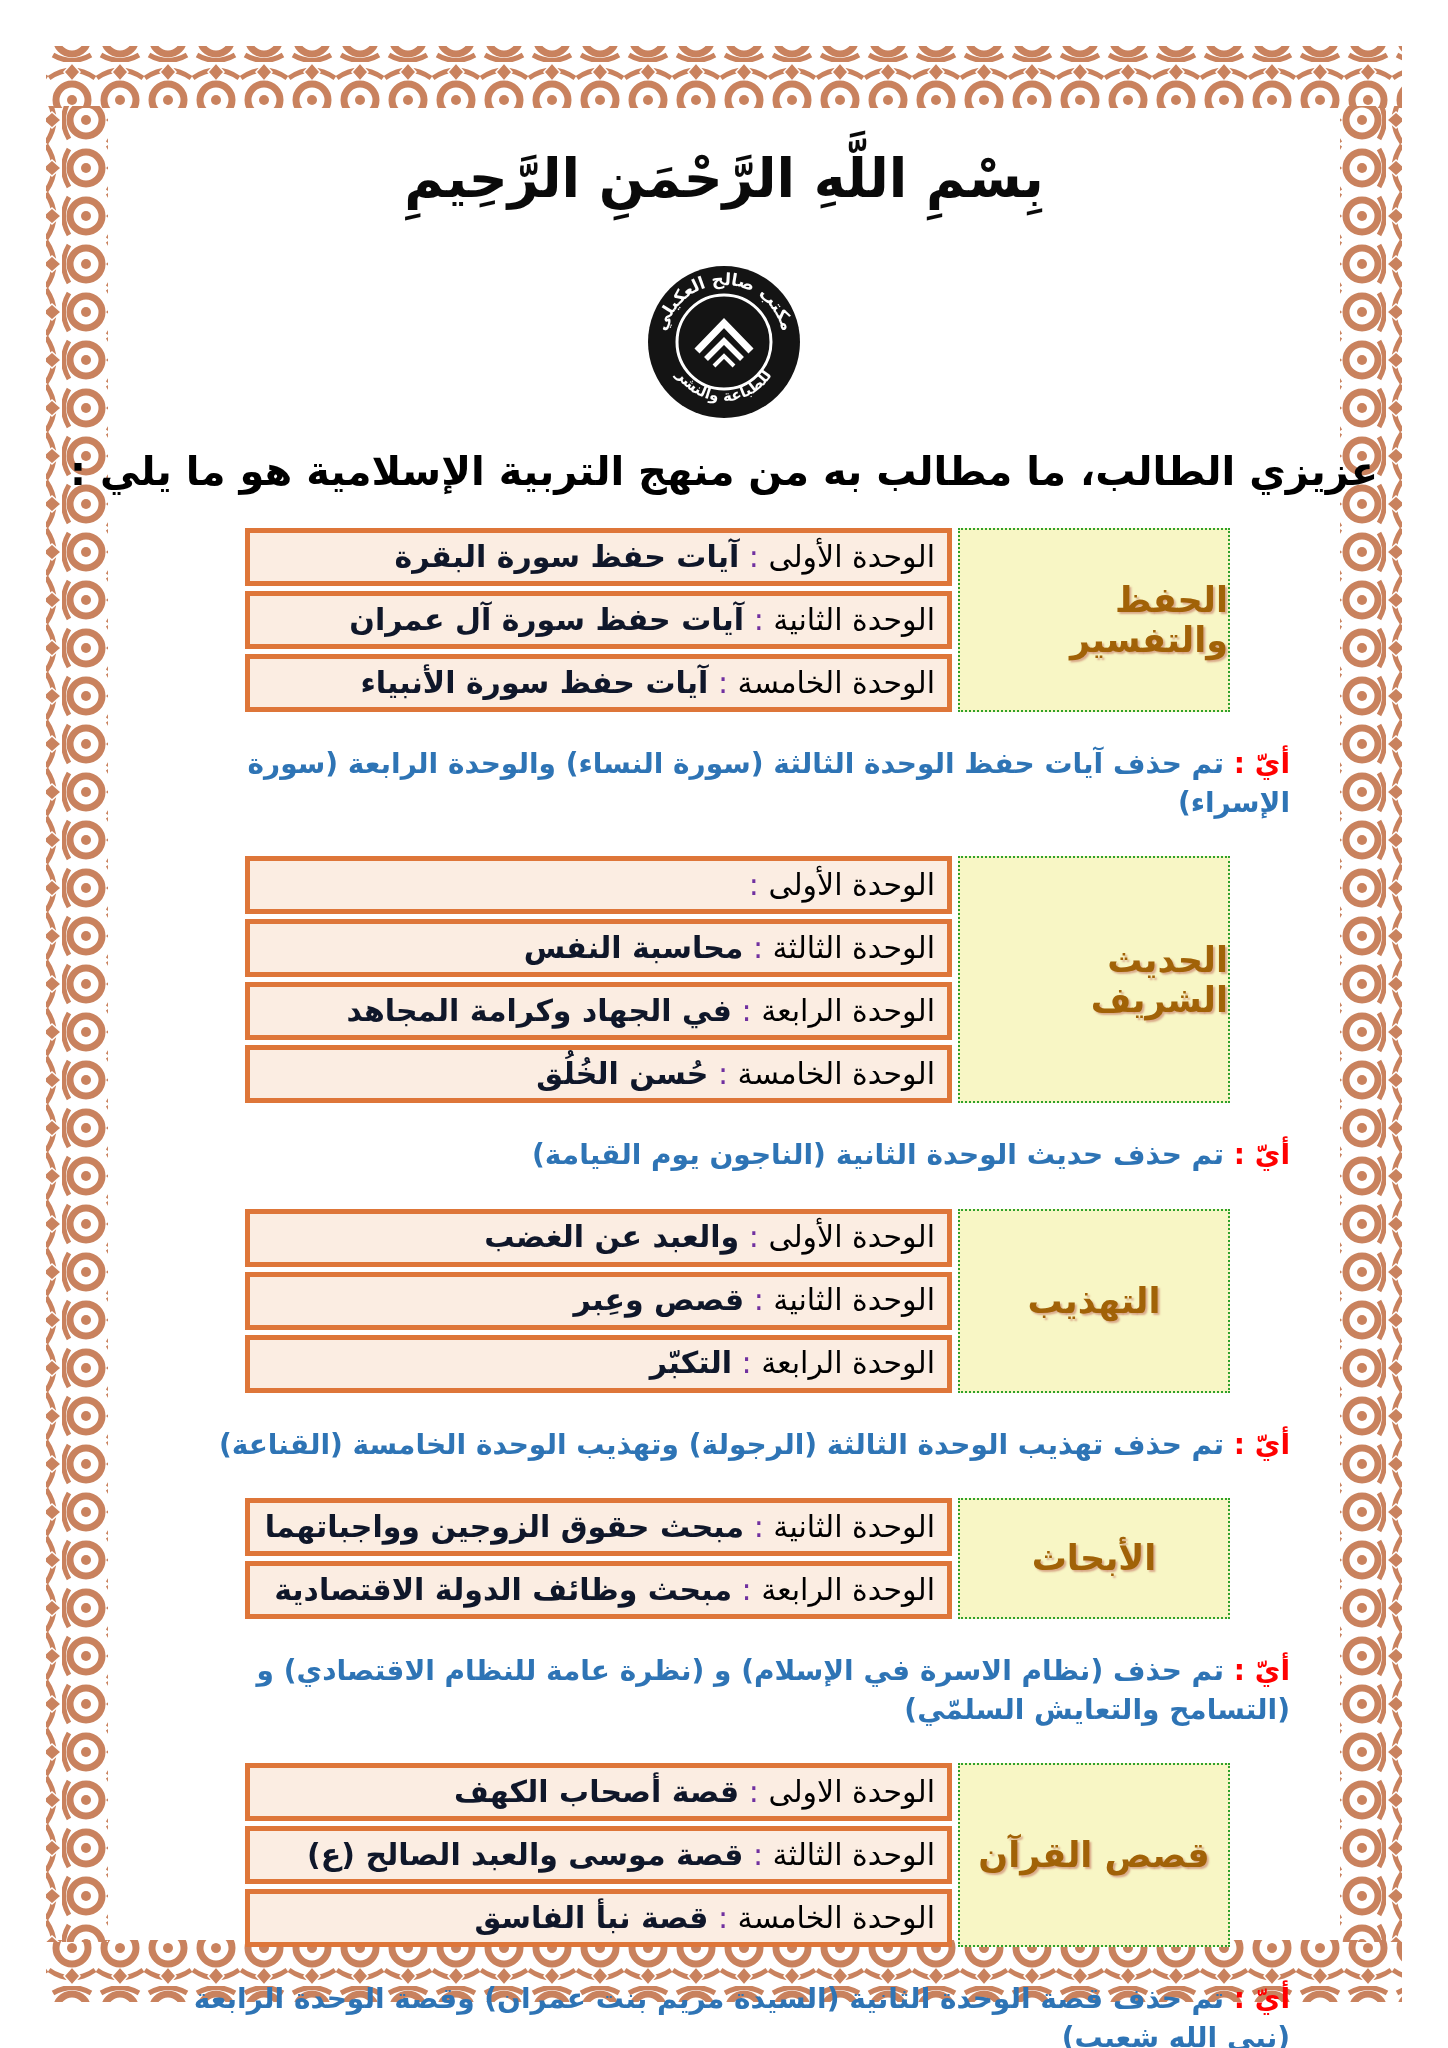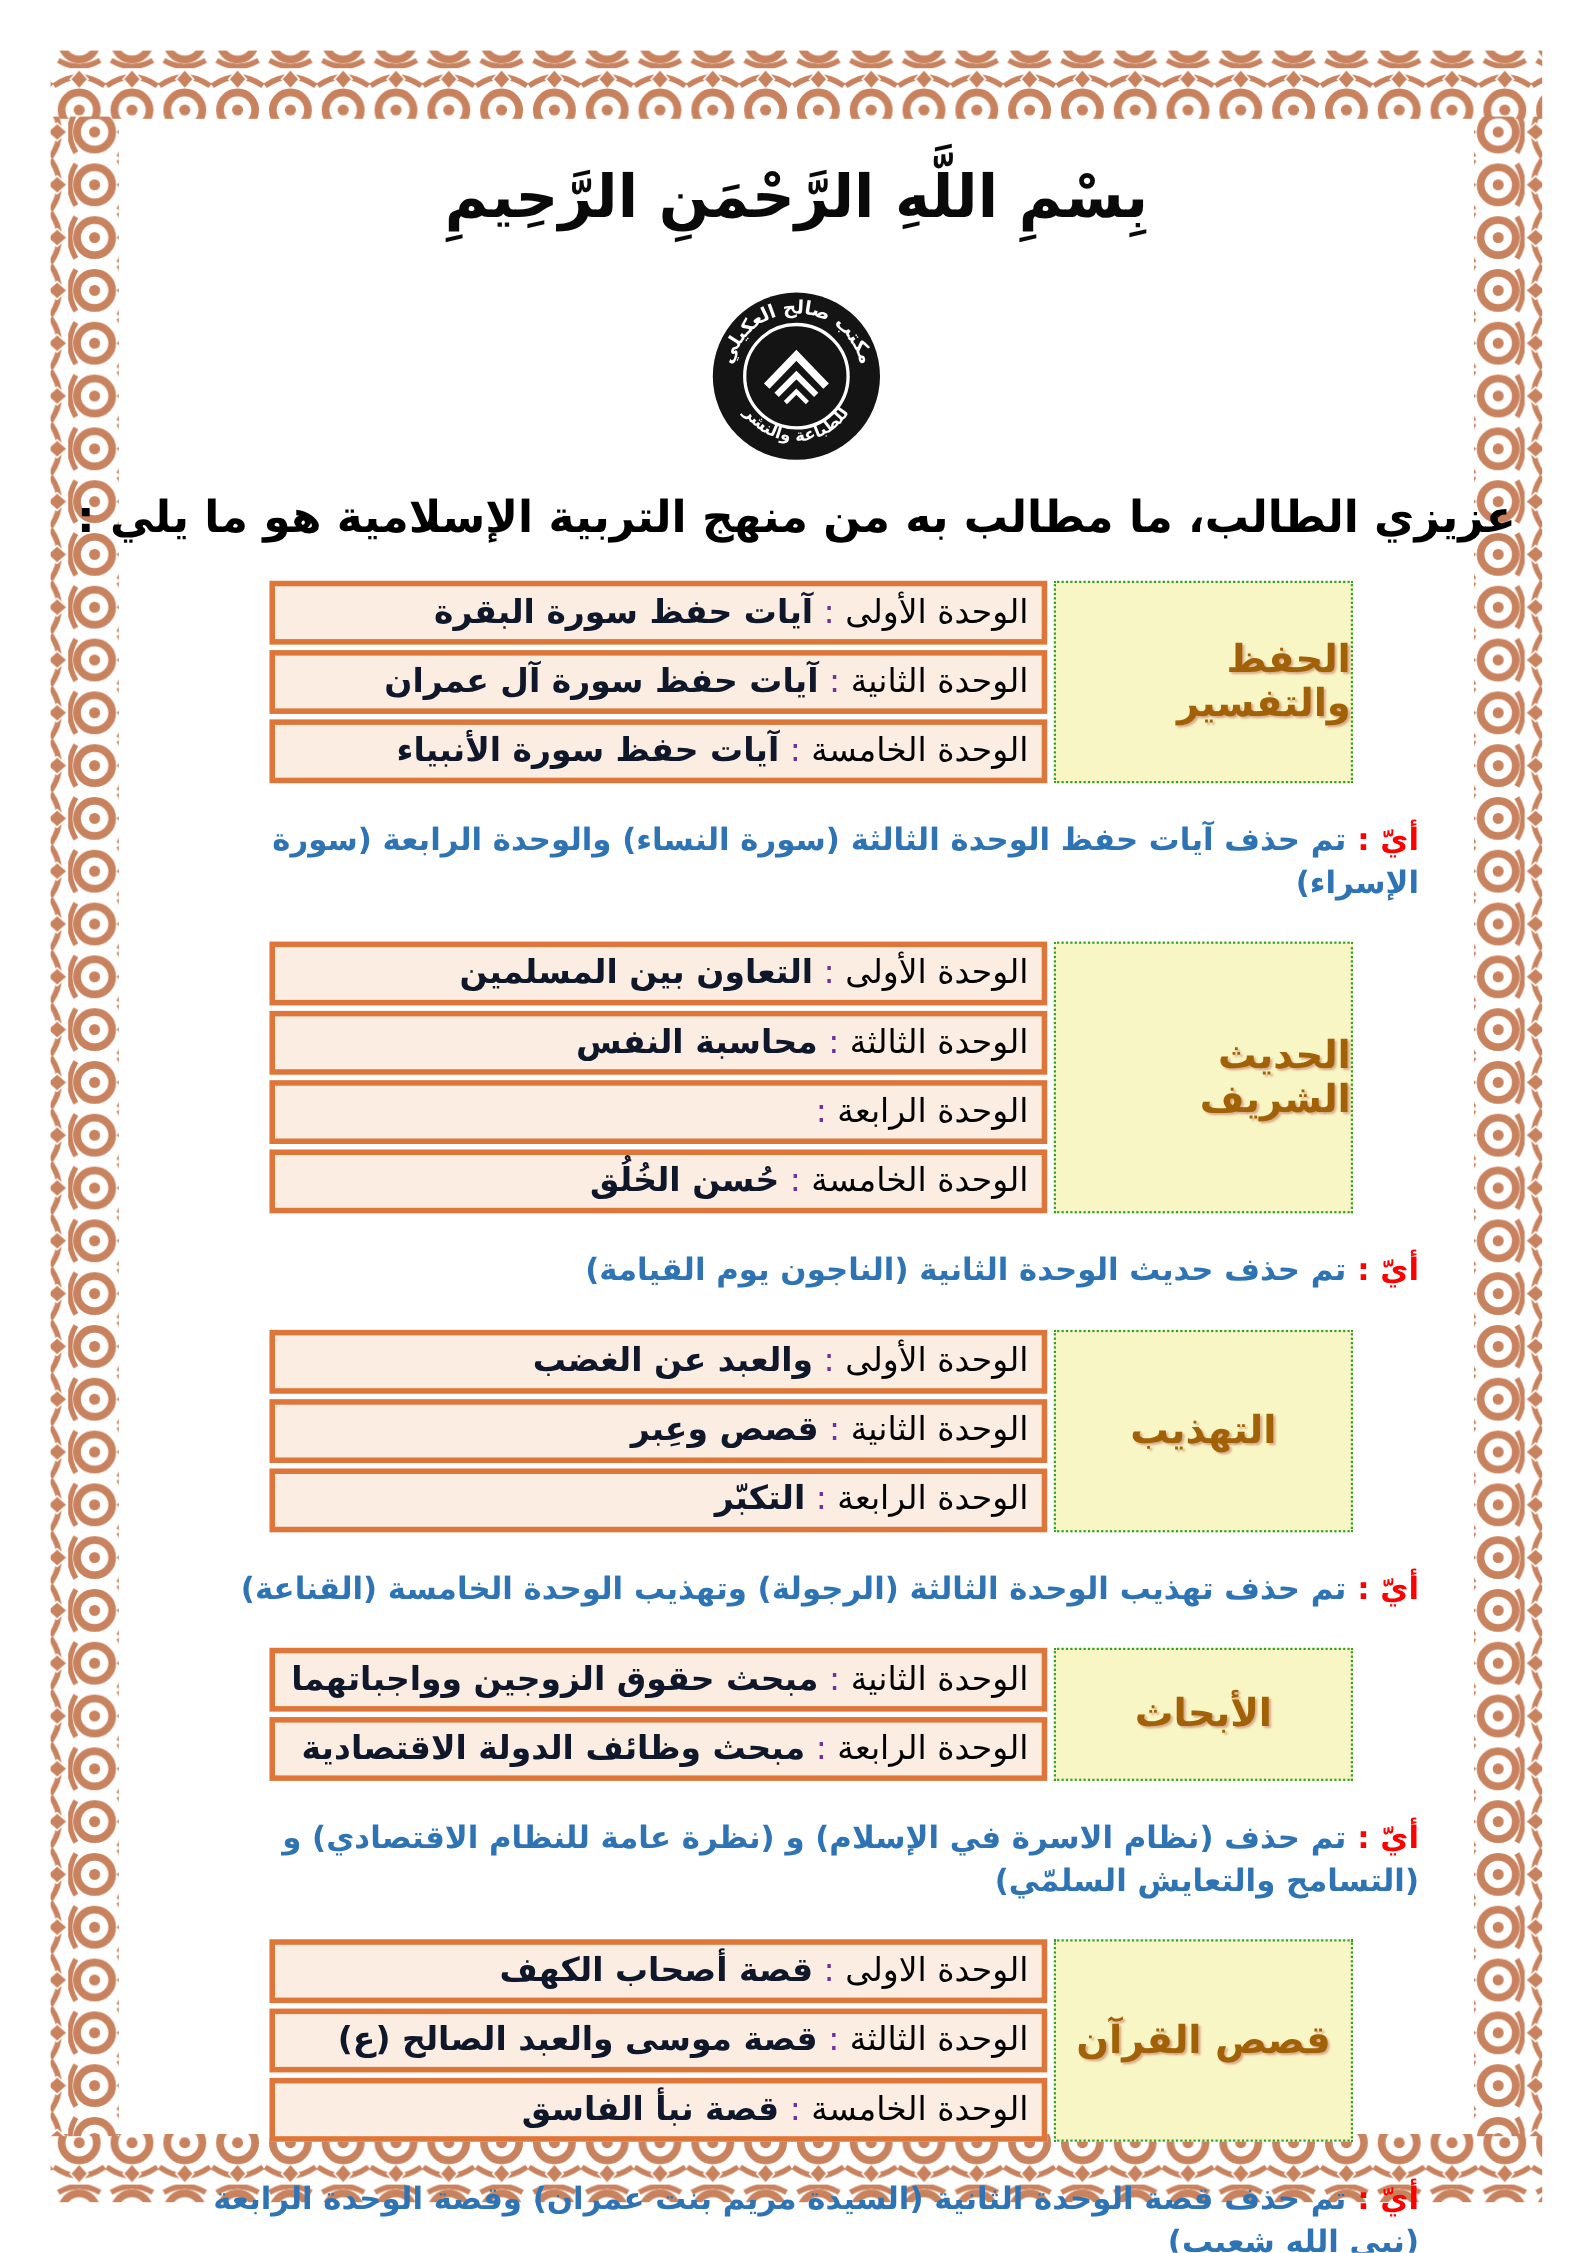--- a/index.html
+++ b/index.html
@@ -199,7 +199,6 @@
   <div class="row">
               <span class="unit">الوحدة الأولى</span>
               <span class="sep"> : </span>
-              <span class="rcontent">التعاون بين المسلمين</span>
             </div>
 
   <div class="row">

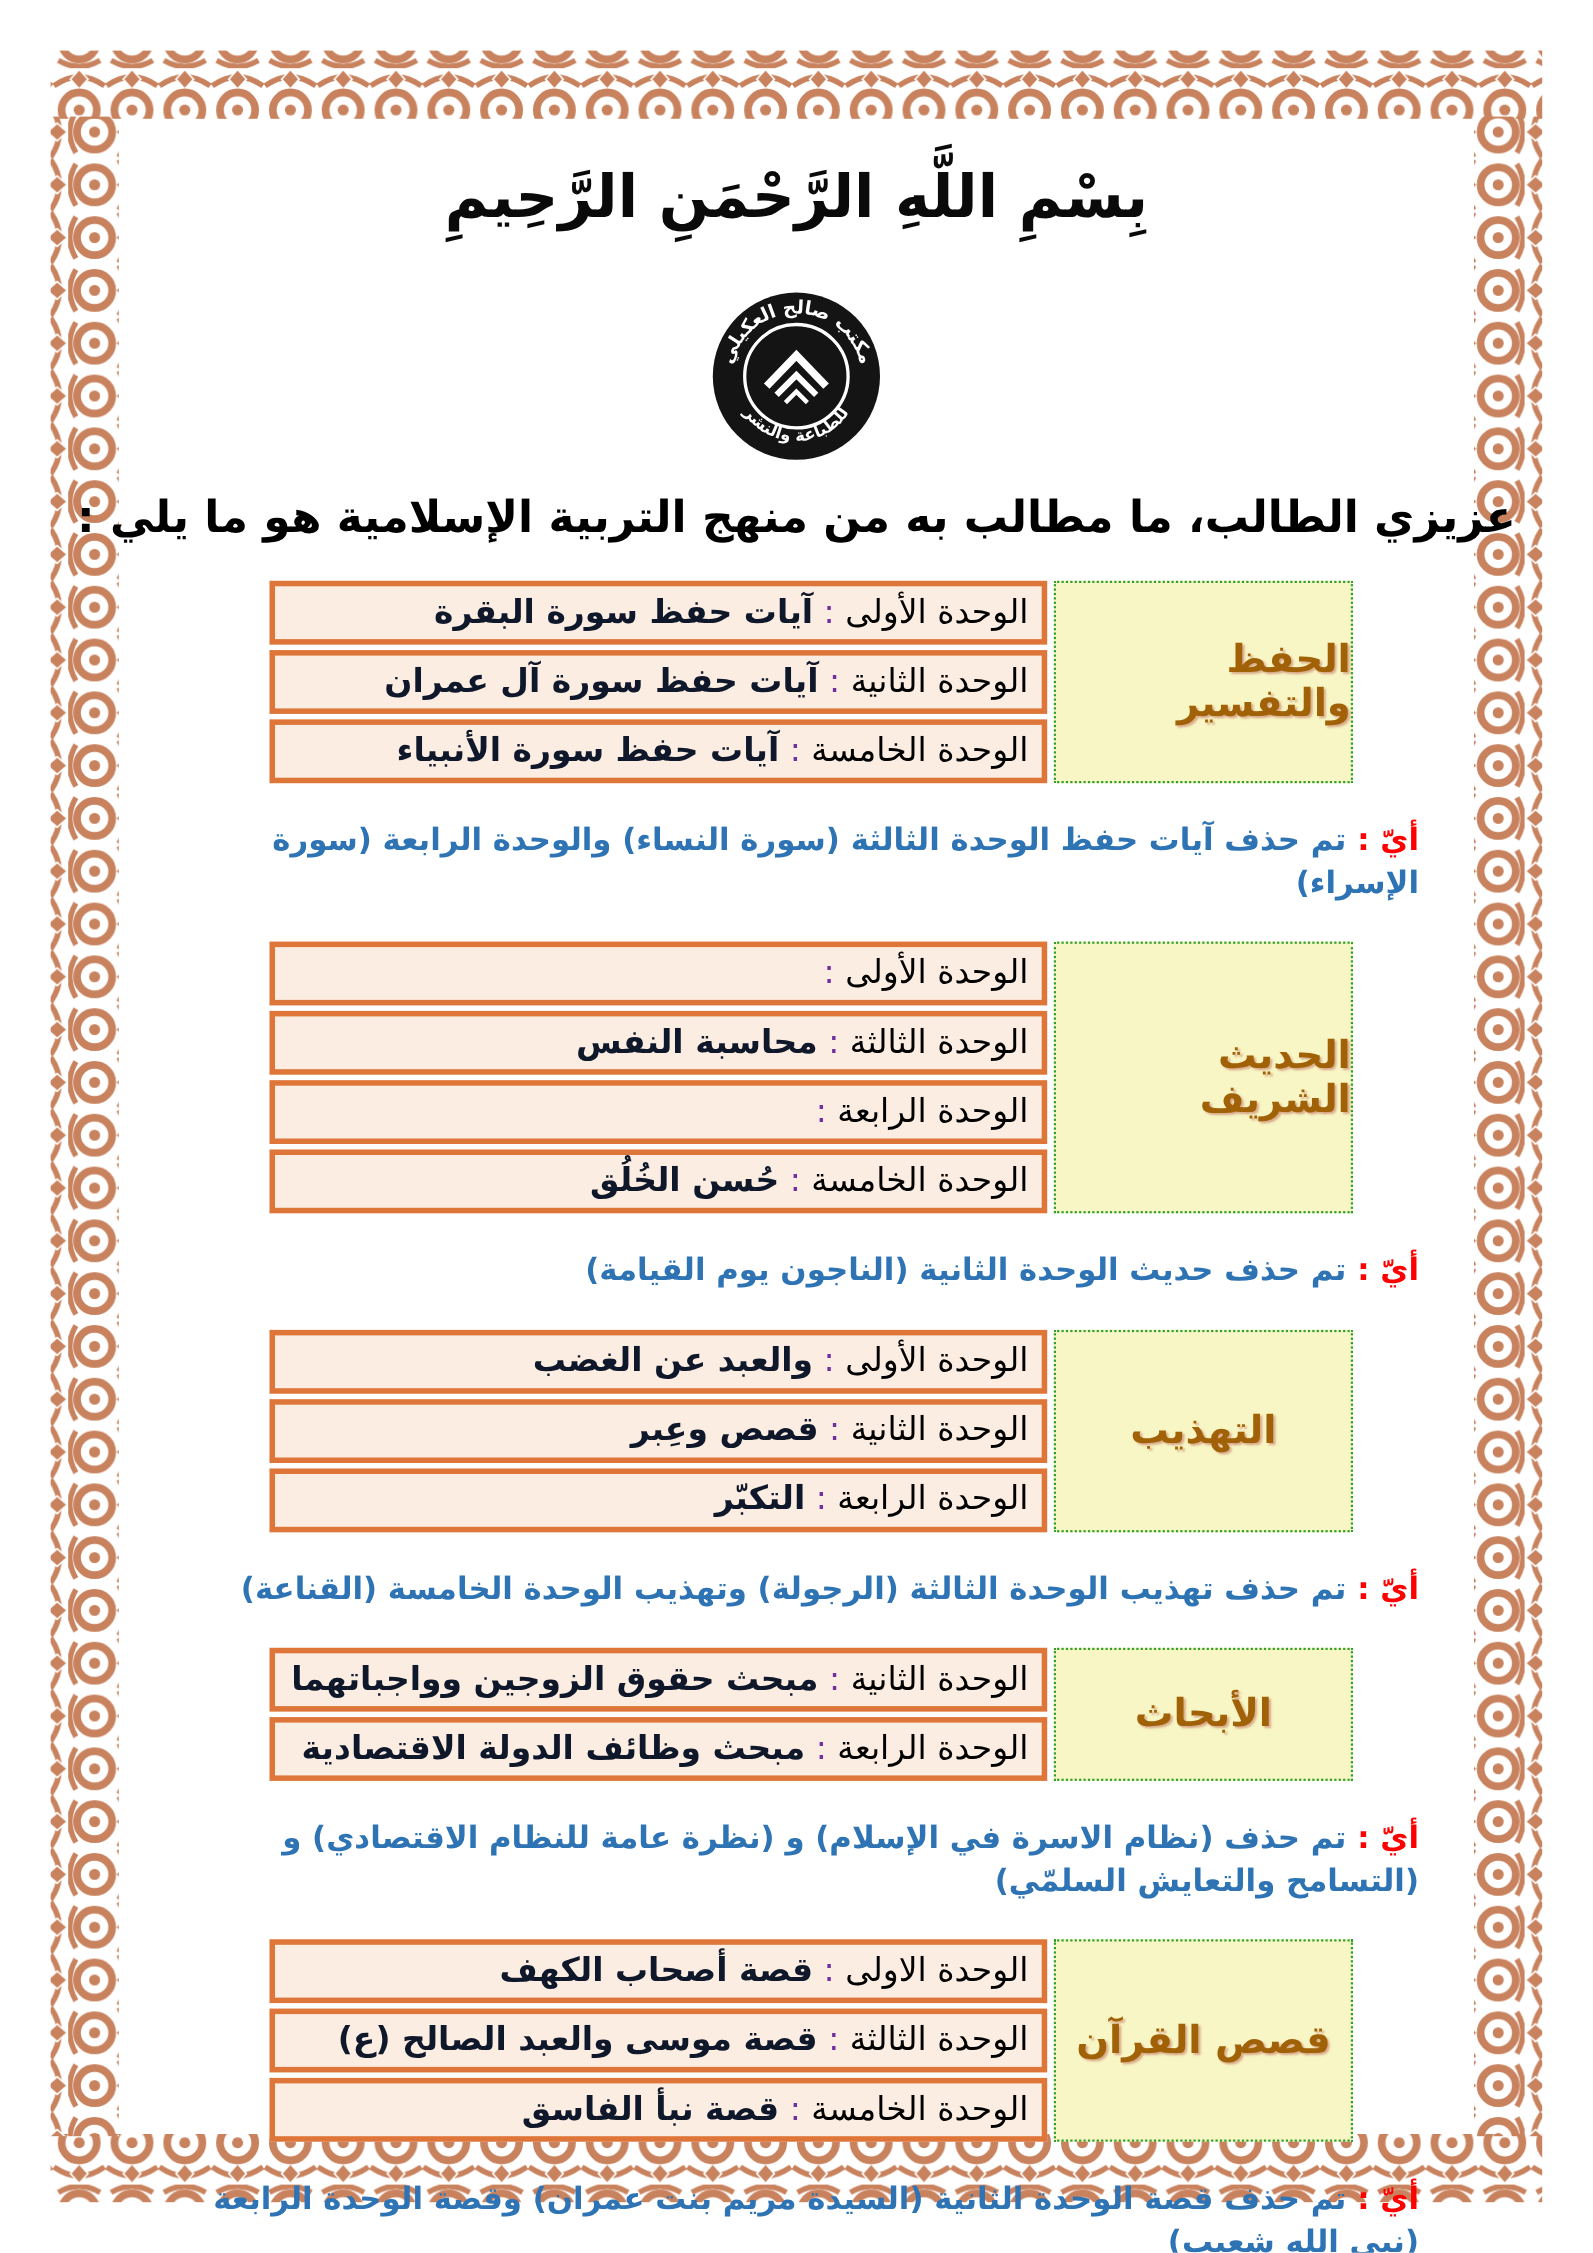--- a/index.html
+++ b/index.html
@@ -210,6 +210,7 @@
   <div class="row">
               <span class="unit">الوحدة الرابعة</span>
               <span class="sep"> : </span>
+              <span class="rcontent">في الجهاد وكرامة المجاهد</span>
             </div>
 
   <div class="row">

